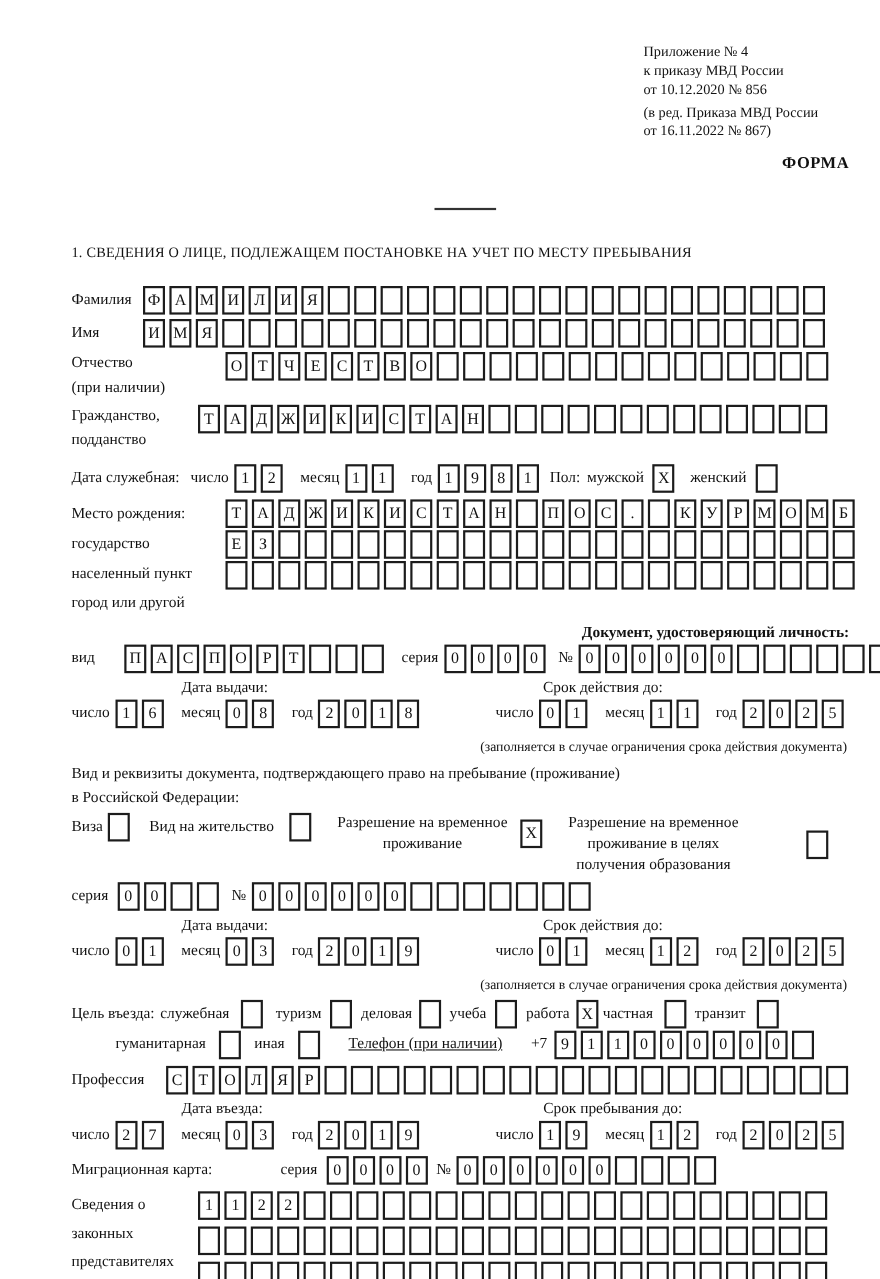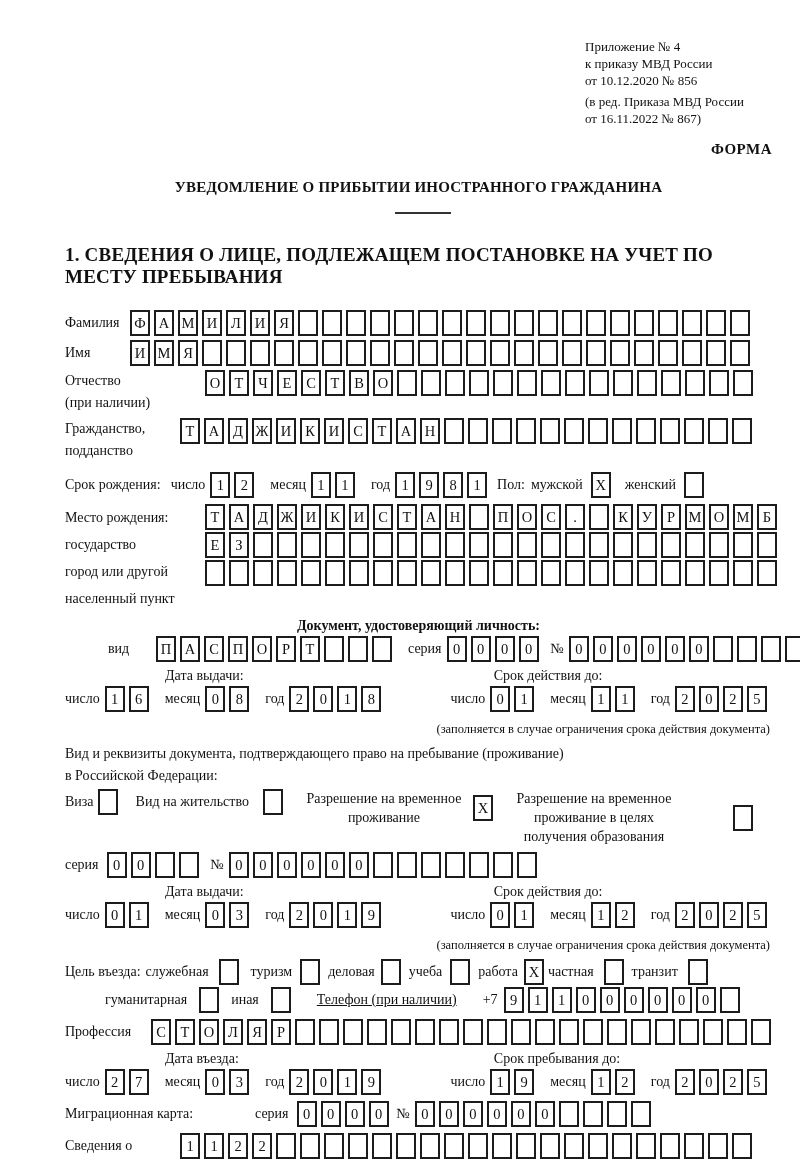--- a/index.html
+++ b/index.html
@@ -64,7 +64,6 @@
   <div class="forma">ФОРМА</div>
 
   <div class="title">
-    <div>УВЕДОМЛЕНИЕ О ПРИБЫТИИ ИНОСТРАННОГО ГРАЖДАНИНА</div>
     <div><span class="title-underline"></span></div>
   </div>
 

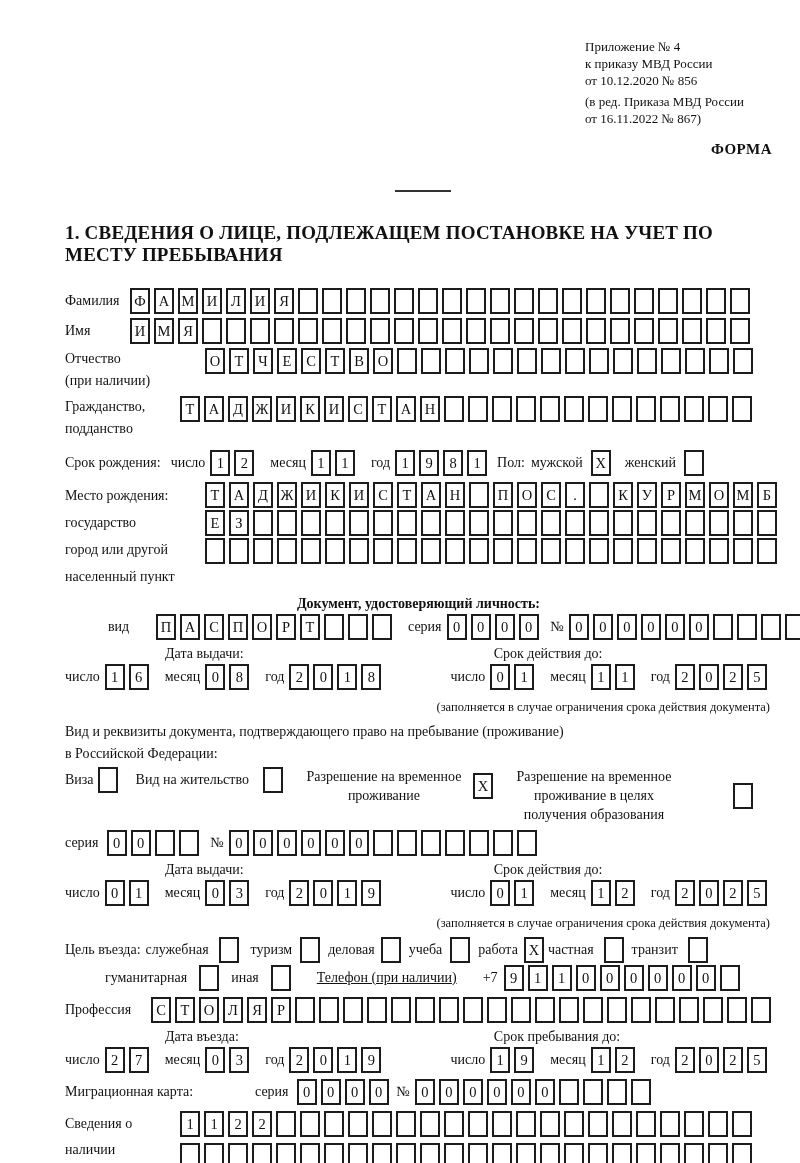--- a/index.html
+++ b/index.html
@@ -15,7 +15,7 @@
   .forma { text-align:right; font-weight:bold; font-size:15px; margin-top:14px; letter-spacing:0.5px; }
   .title { text-align:center; font-weight:bold; font-size:15px; line-height:22px; margin-top:18px; letter-spacing:0.2px; }
   .title-underline { display:inline-block; width:56px; border-bottom:2px solid #333; height:14px; margin-left:8px; }
-  .sect-heading { font-weight:bold; font-size:19px; margin-top:24px; letter-spacing:0.2px; }
+  .sect-heading { font-weight:normal; font-size:13px; margin-top:24px; letter-spacing:0.2px; }
 
   .frow { display:flex; align-items:center; margin-top:4px; }
   .frow.top { align-items:flex-start; }

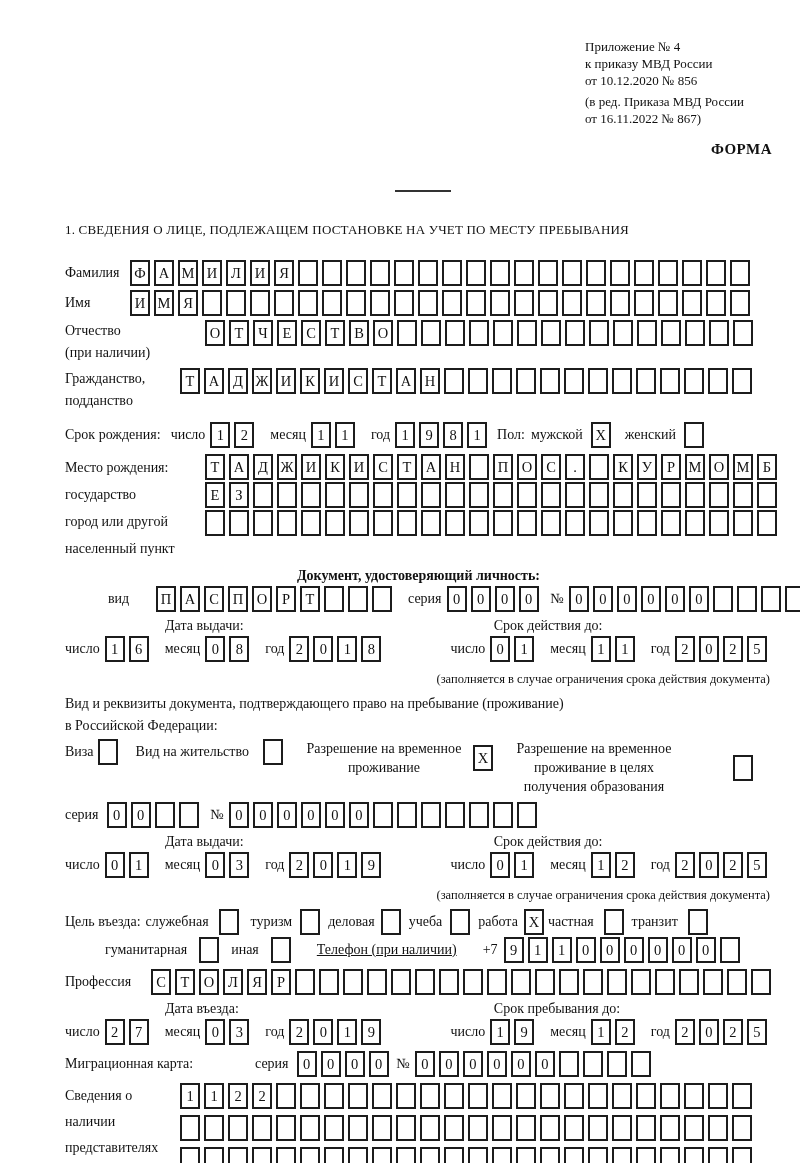--- a/index.html
+++ b/index.html
@@ -199,7 +199,7 @@
   </div>
 
   <div class="frow mt10">
-    <div class="lbl" style="margin-right:10px;">Срок рождения:</div>
+    <div class="lbl" style="margin-right:10px;">Дата служебная:</div>
     <div class="dgroup">
       <span class="dlabel">число</span>
       <span class="cells">

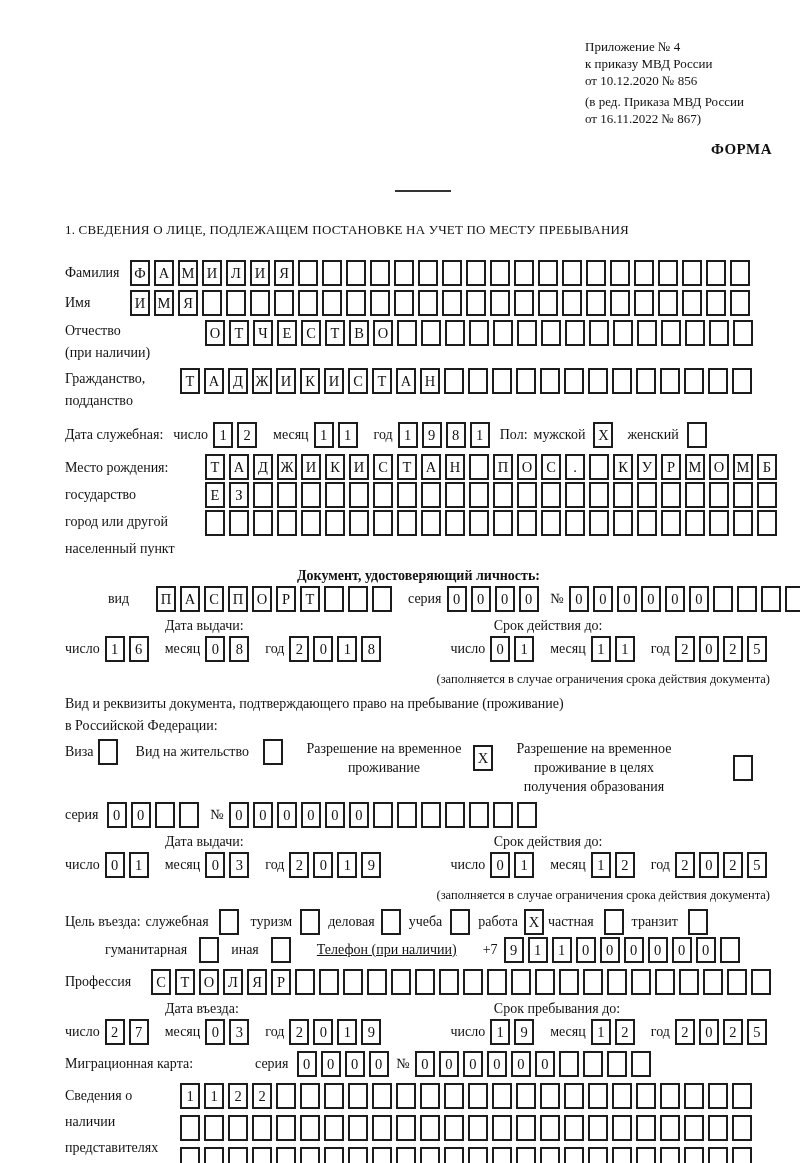--- a/index.html
+++ b/index.html
@@ -234,8 +234,8 @@
     <div class="lbl" style="width:140px; line-height:27px;">
       <div>Место рождения:</div>
       <div>государство</div>
+      <div>населенный пункт</div>
       <div>город или другой</div>
-      <div>населенный пункт</div>
     </div>
     <div class="stack">
       <div class="cells cellrow">

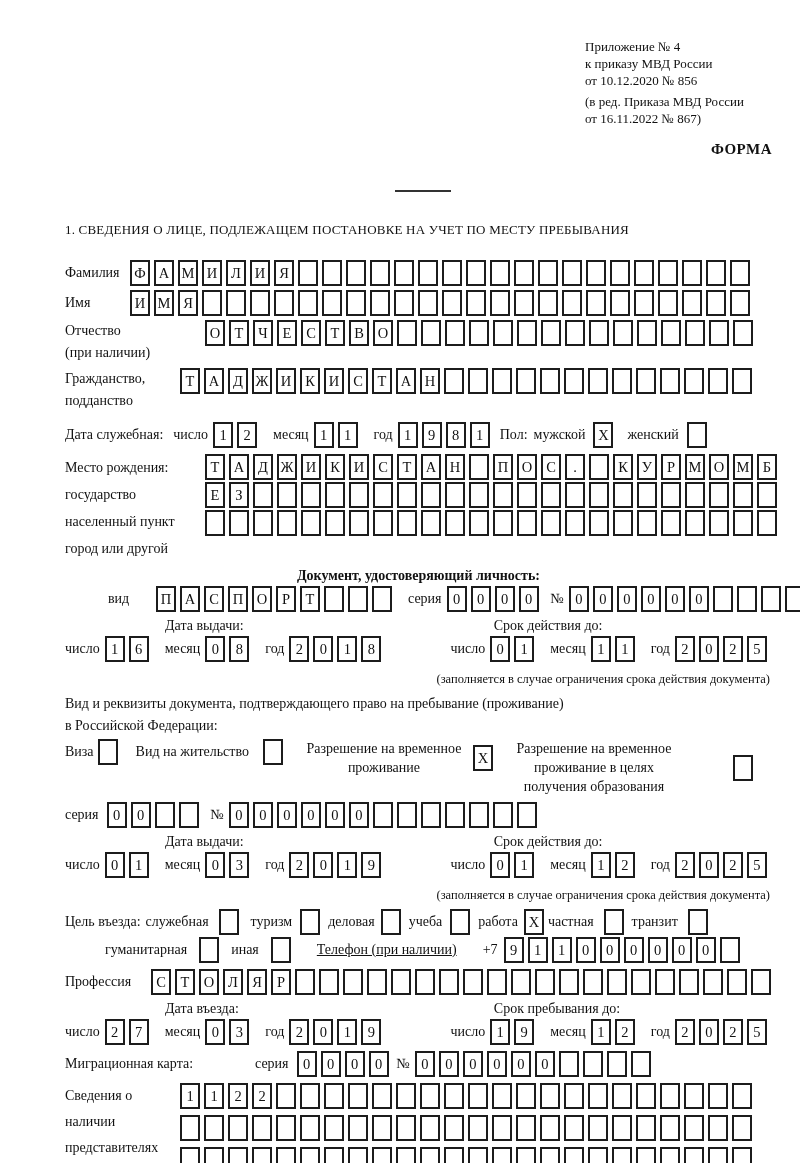--- a/index.html
+++ b/index.html
@@ -36,7 +36,7 @@
   .dgroup .cells { margin-right:12px; }
   .dgroup .cells:last-child { margin-right:0; }
 
-  .center-bold { text-align:center; font-weight:bold; margin-top:6px; }
+  .center-bold { text-align:right; font-weight:bold; margin-top:6px; }
   .subhead-row { display:flex; margin-top:6px; }
   .note-right { text-align:right; font-size:12.5px; margin-top:10px; padding-right:2px; }
 

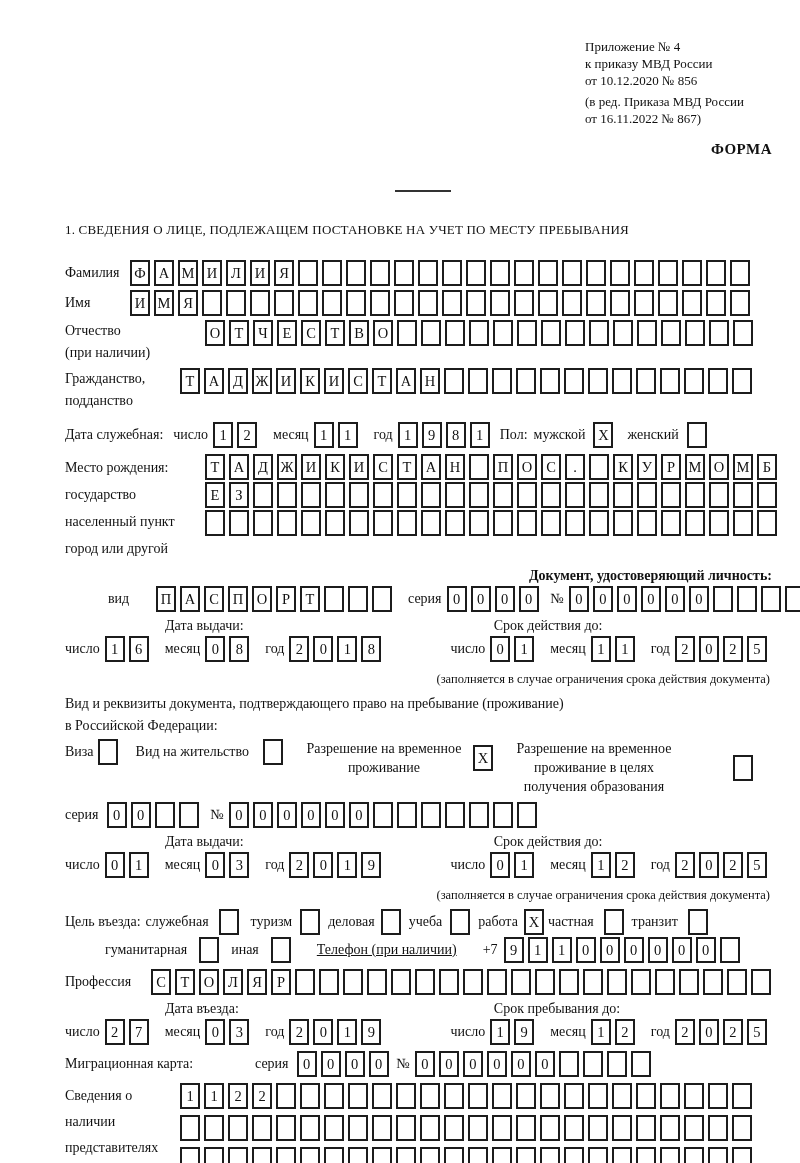--- a/index.html
+++ b/index.html
@@ -322,7 +322,7 @@
   <div class="center-bold">Документ, удостоверяющий личность:</div>
 
   <div class="frow mt2">
-    <div class="lbl" style="width:48px;margin-left:43px;">вид</div>
+    <div class="lbl" style="width:48px;">вид</div>
     <div class="cells">
         <span class="cell">П</span>
         <span class="cell">А</span>

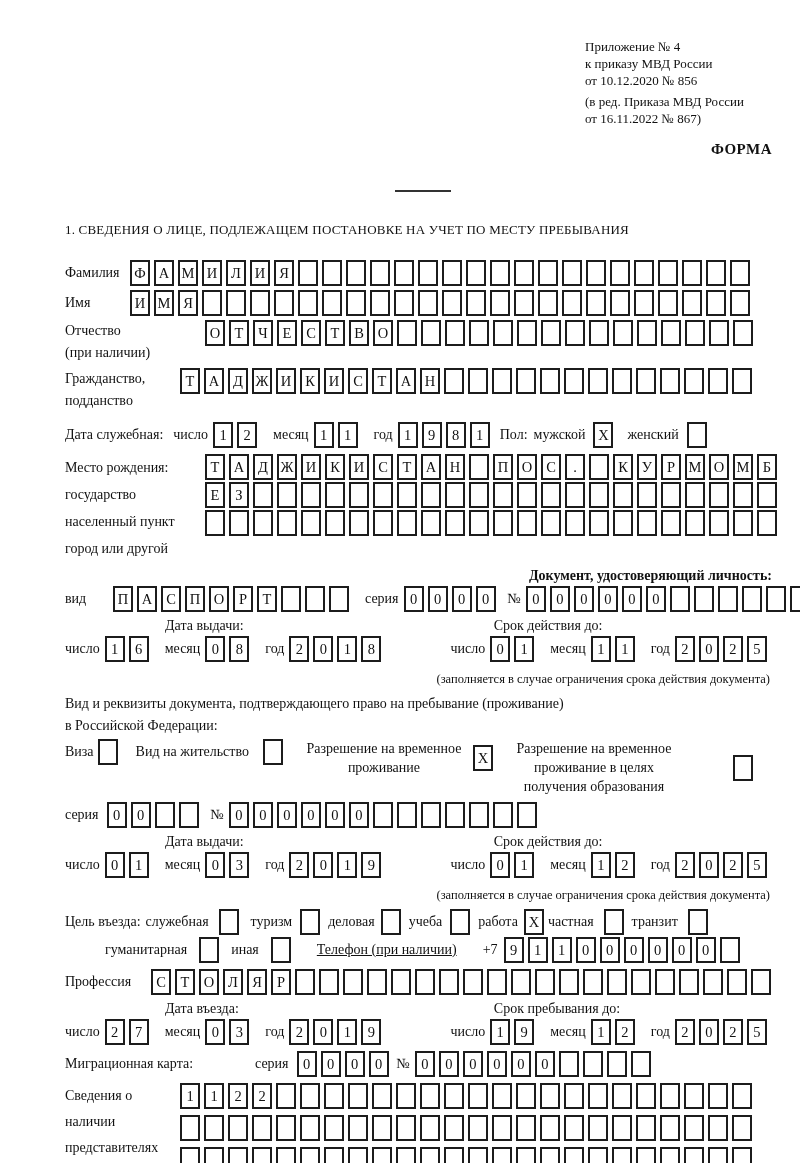--- a/index.html
+++ b/index.html
@@ -675,7 +675,7 @@
   <div class="frow top mt6">
     <div class="lbl" style="width:115px; line-height:26px;">
       <div>Сведения о</div>
-      <div>наличии</div>
+      <div>законных</div>
       <div>представителях</div>
 
     </div>

